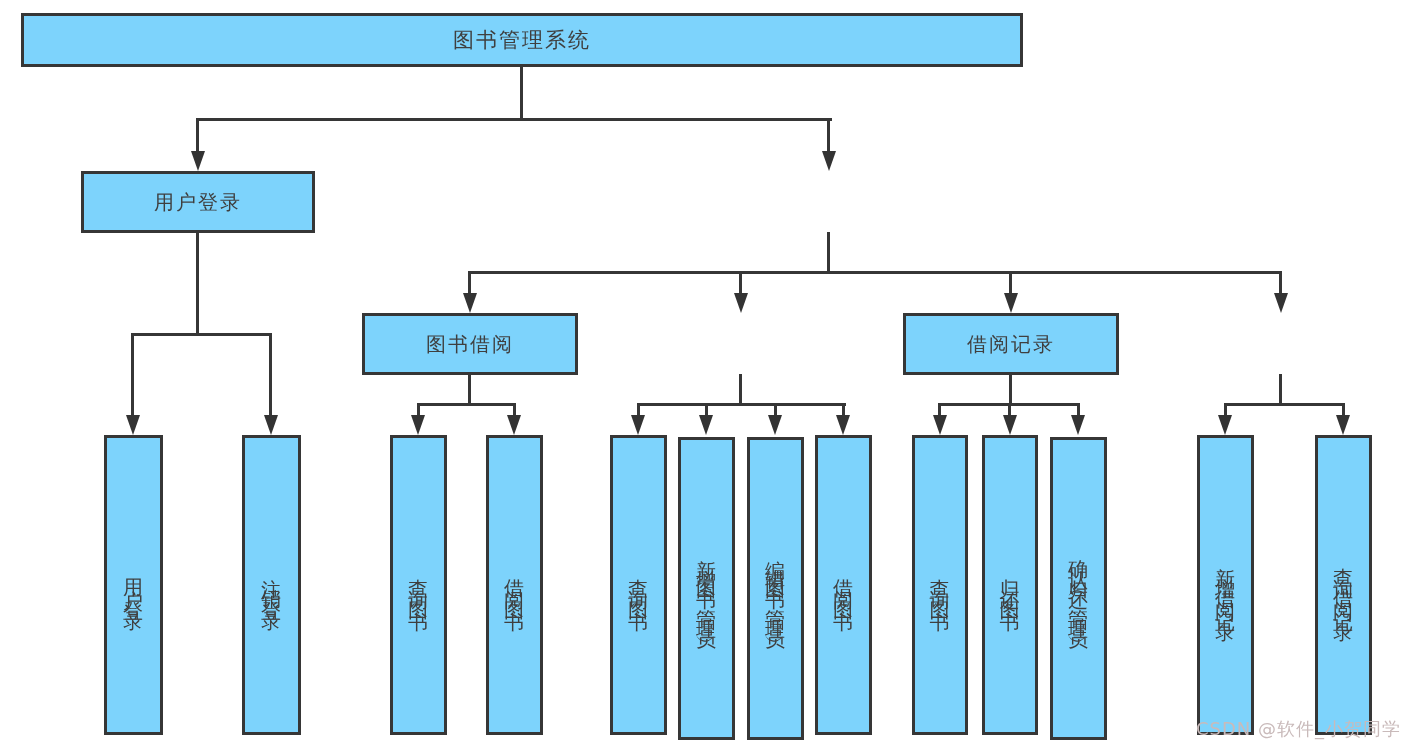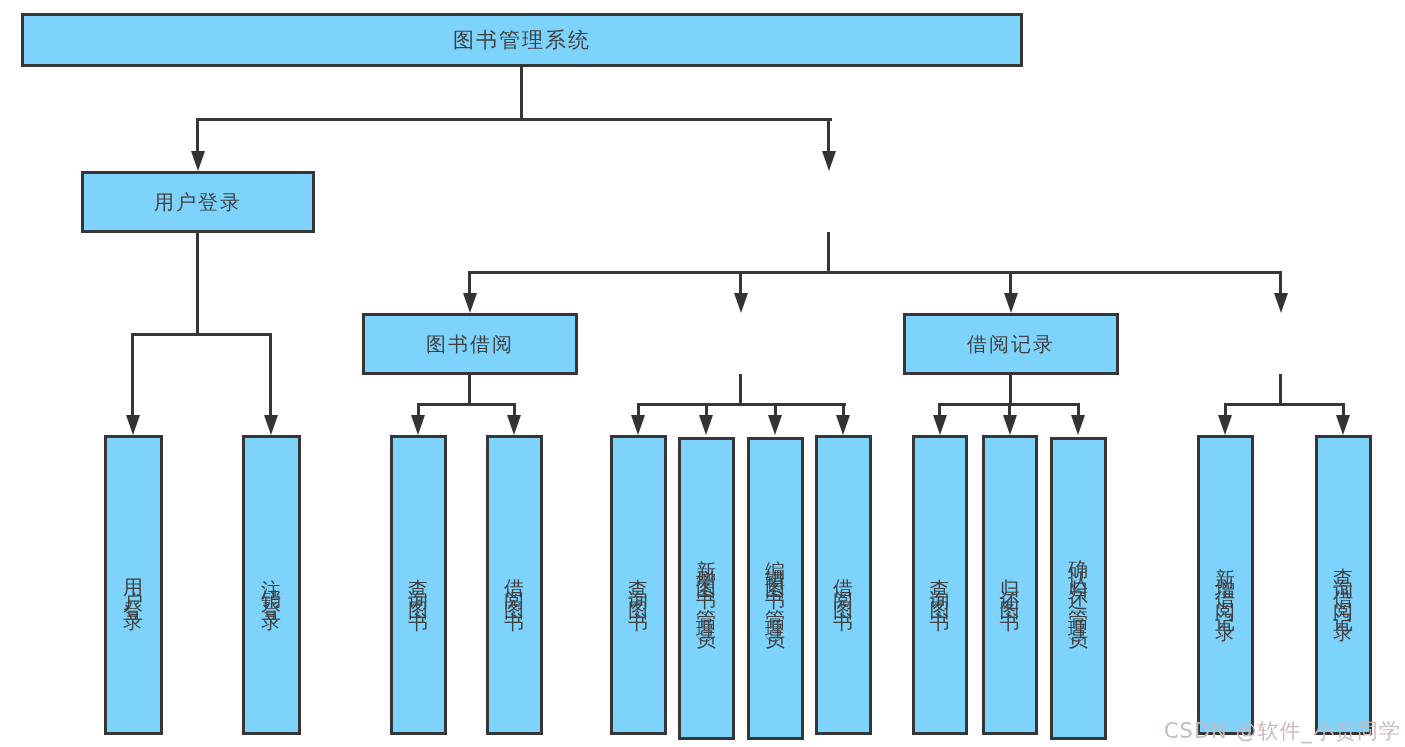--- a/index.html
+++ b/index.html
@@ -30,7 +30,7 @@
 
   .watermark {
     position:absolute; right:4px; top:717px; z-index:3;
-    font-size:21px; color:#c9baba; letter-spacing:1px; white-space:nowrap;
+    font-size:18px; color:#c9baba; letter-spacing:1px; white-space:nowrap;
   }
 </style>
 </head>

